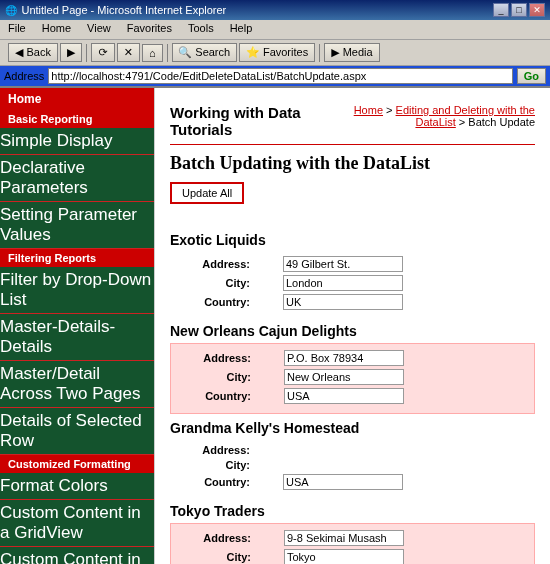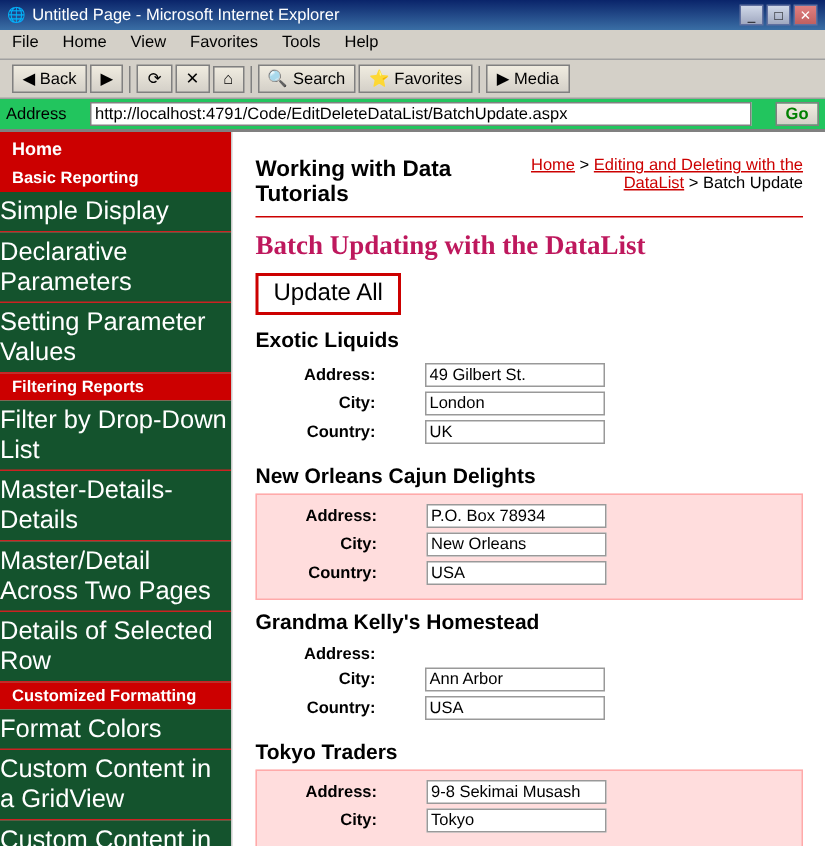--- a/index.html
+++ b/index.html
@@ -57,13 +57,13 @@
     .toolbar-separator { width: 1px; height: 18px; background: #808080; margin: 0 2px; }
 
     .address-bar {
-      background: #22c55e;
+      background: #1d4ed8;
       border-bottom: 2px solid #808080;
       display: flex;
       align-items: center;
       height: 22px;
       padding: 2px 4px;
-      gap: 16px;
+      gap: 4px;
       font-size: 11px;
     }
     .address-label { font-size: 11px; }

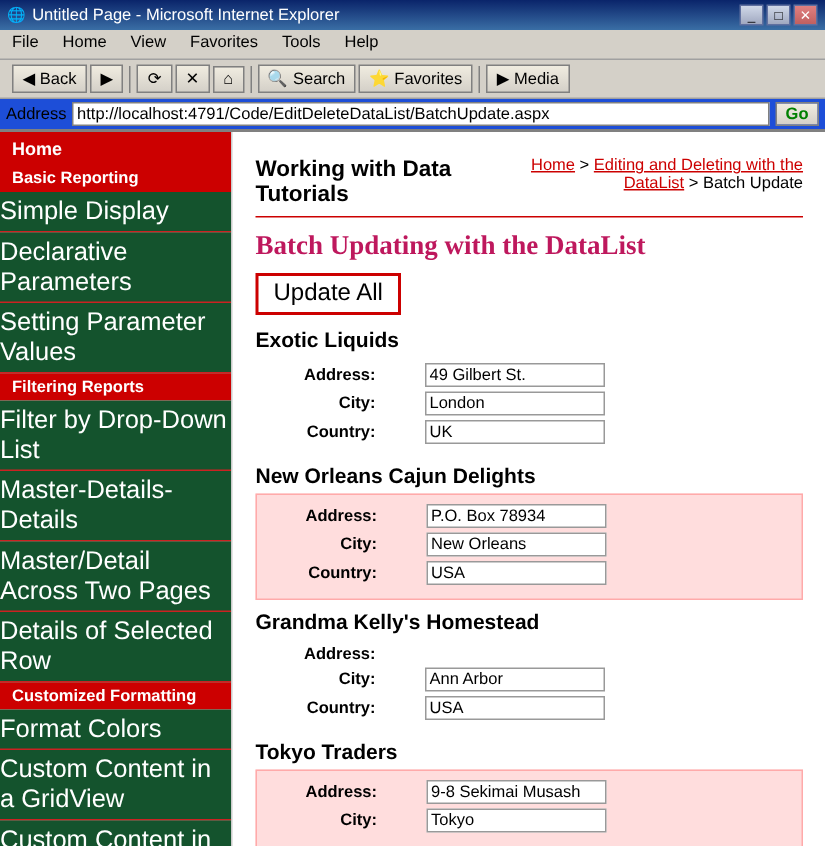--- a/index.html
+++ b/index.html
@@ -164,7 +164,7 @@
       font-size: 18px;
       font-weight: bold;
       font-family: Georgia, serif;
-      color: #be185d;
+      color: #000000;
       margin-bottom: 8px;
     }
 

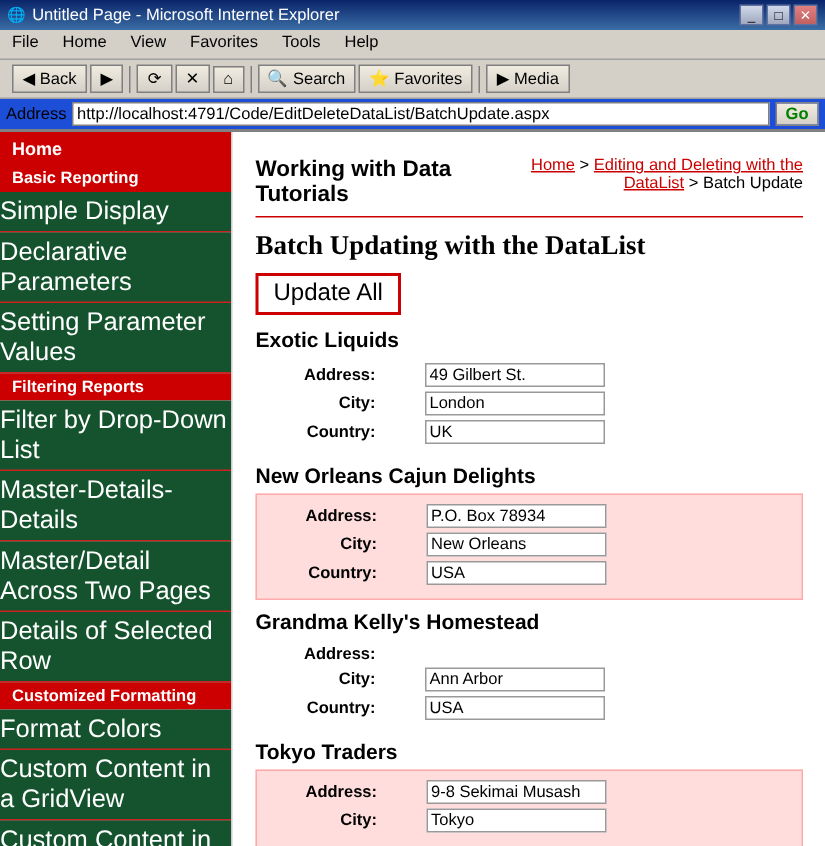--- a/index.html
+++ b/index.html
@@ -172,9 +172,9 @@
       border: 2px solid #cc0000;
       background: #fff;
       padding: 3px 10px;
-      font-size: 16px;
-      cursor: pointer;
-      margin-bottom: 2px;
+      font-size: 11px;
+      cursor: pointer;
+      margin-bottom: 22px;
       display: inline-block;
     }
 

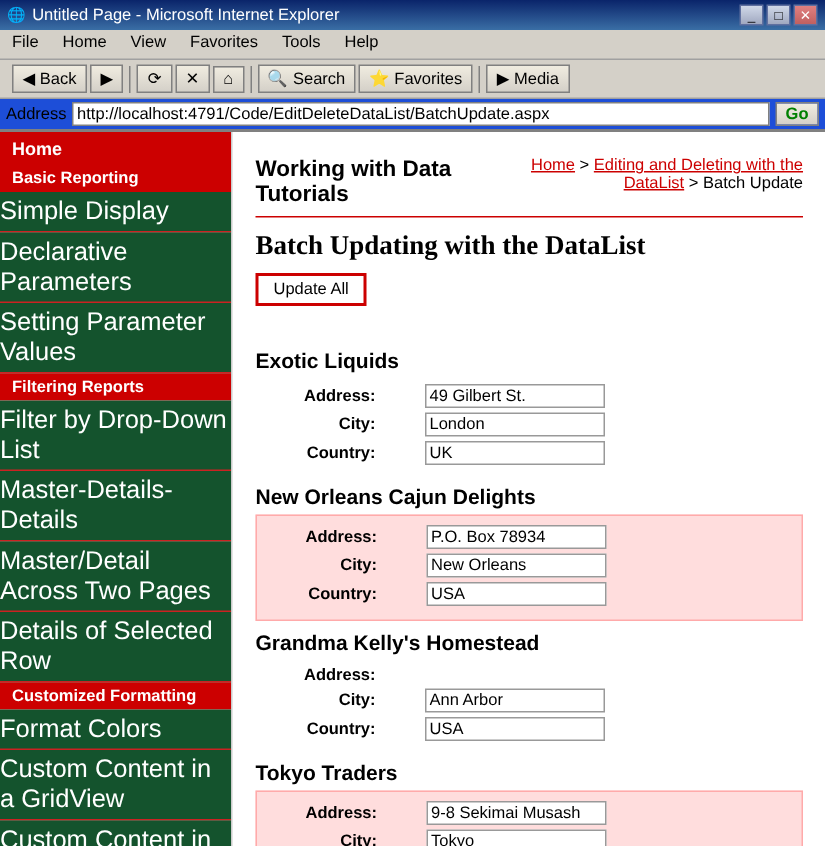--- a/index.html
+++ b/index.html
@@ -341,7 +341,6 @@
       </div>
       <div class="field-row">
         <span class="field-label">City:</span>
-        <input class="field-input" type="text" value="Ann Arbor" style="">
       </div>
       <div class="field-row">
         <span class="field-label">Country:</span>

